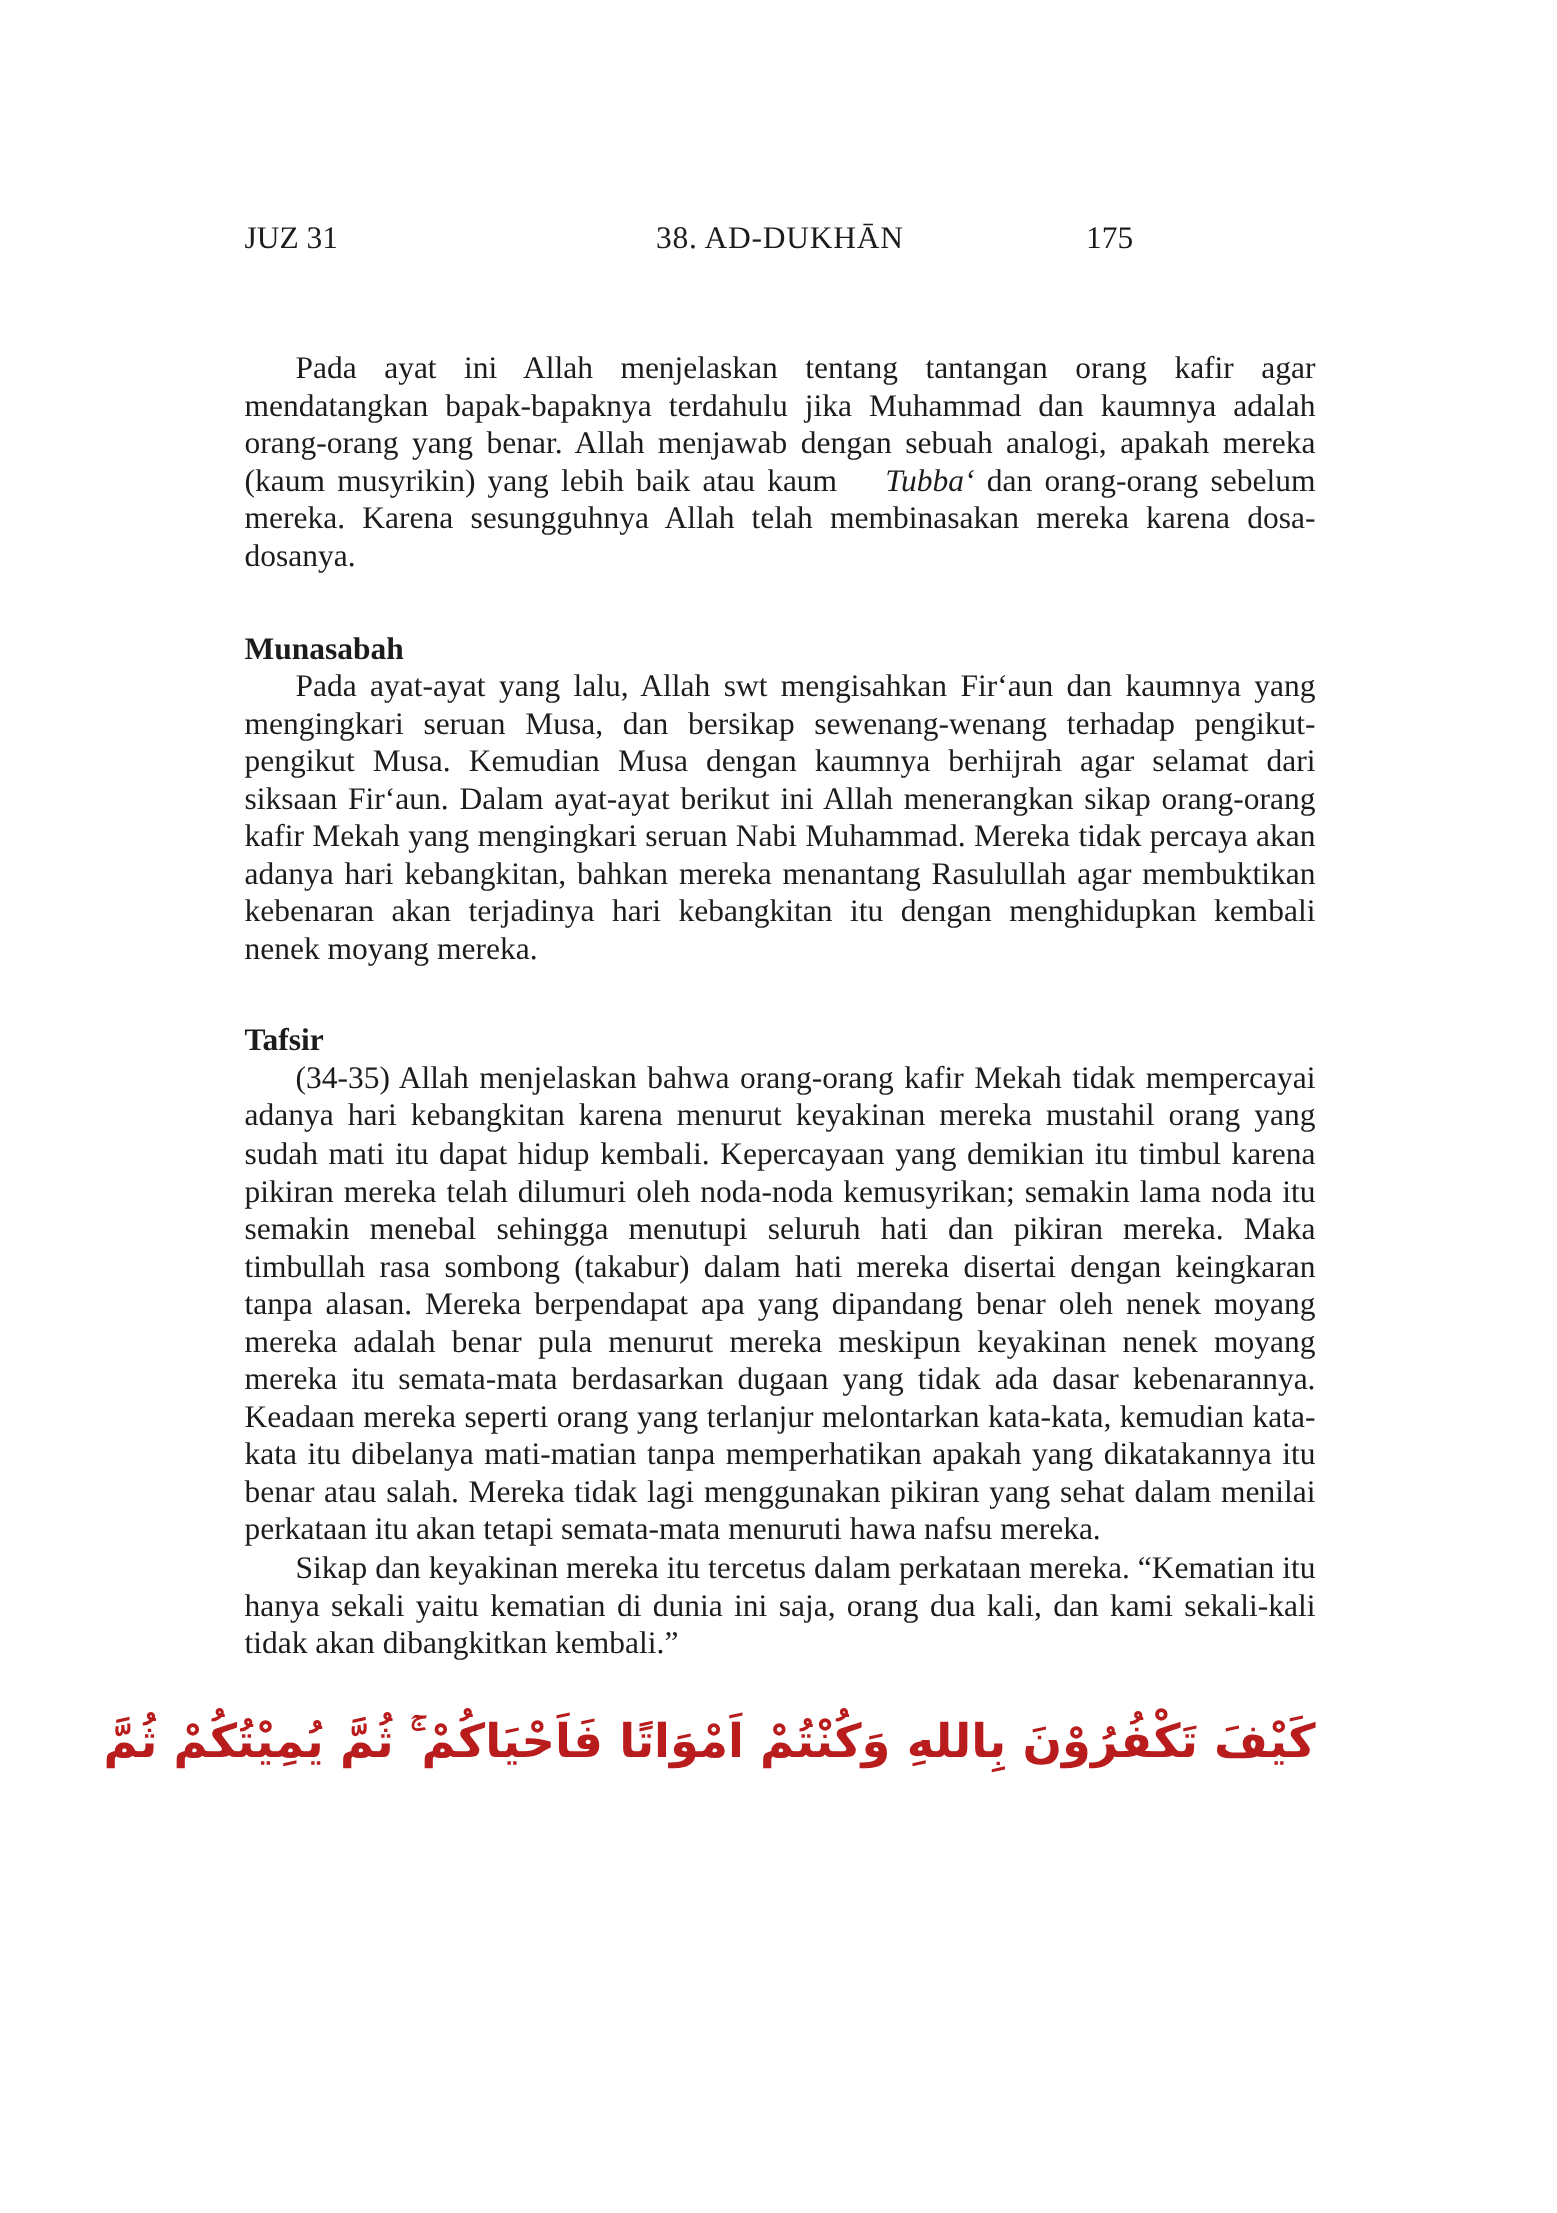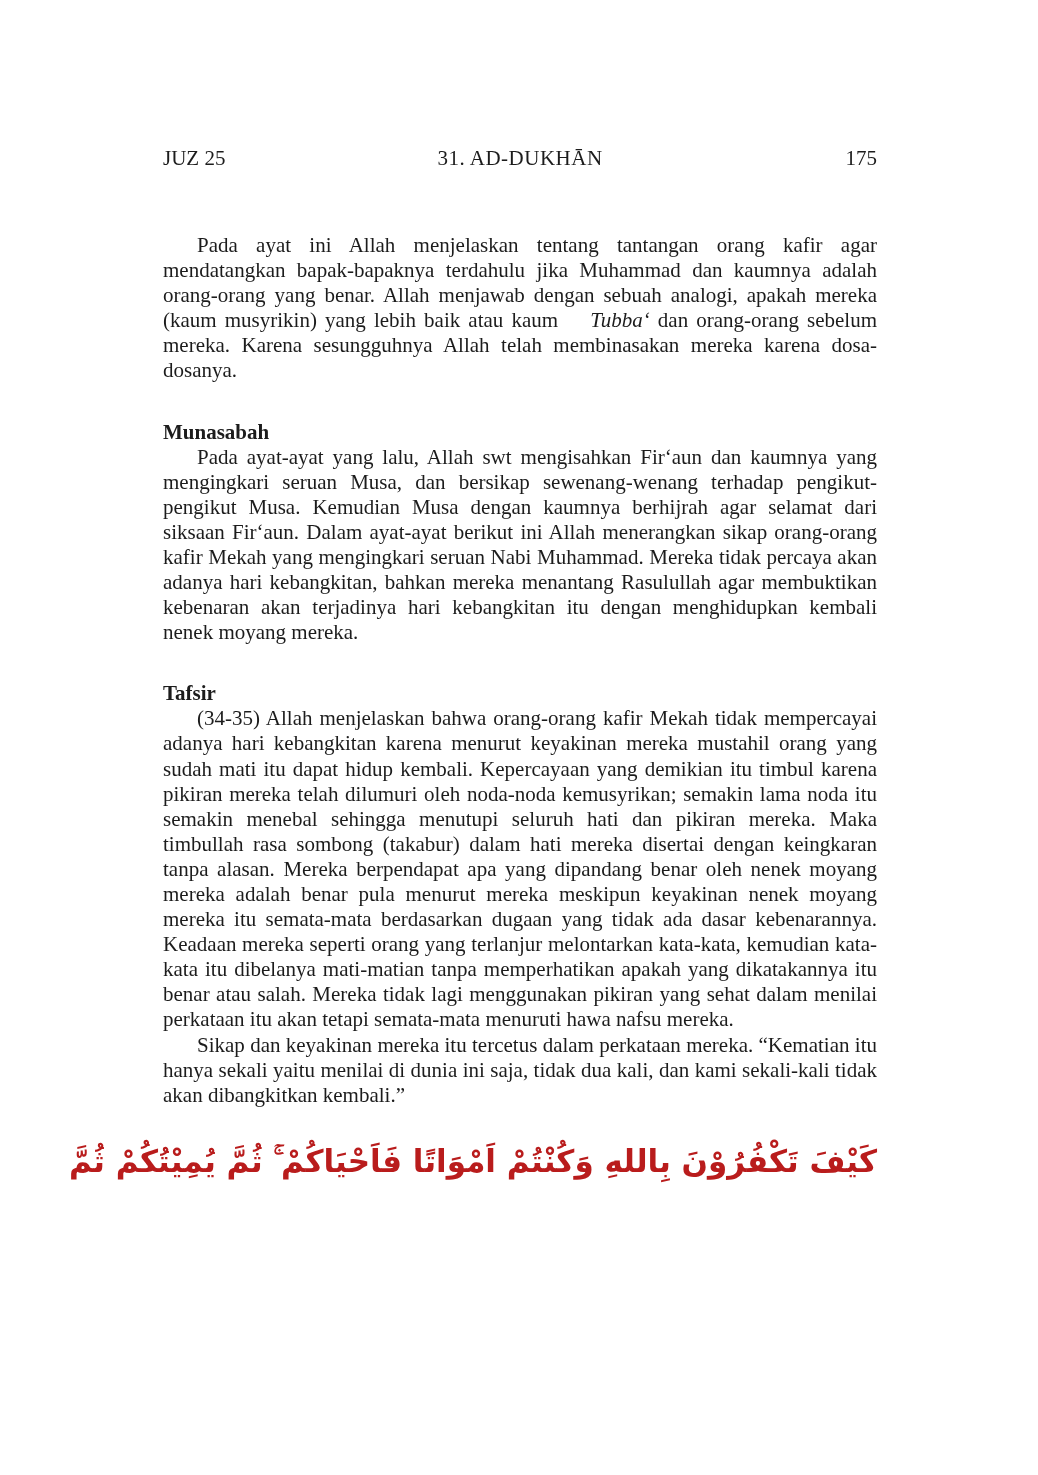--- a/index.html
+++ b/index.html
@@ -73,7 +73,7 @@
 <div class="page">
 
   <header class="page-header">
-    <span class="hdr-left">JUZ 25</span>
+    <span class="hdr-left">JUZ 31</span>
     <span class="hdr-center">31. AD-DUKHĀN</span>
     <span class="hdr-right">175</span>
   </header>

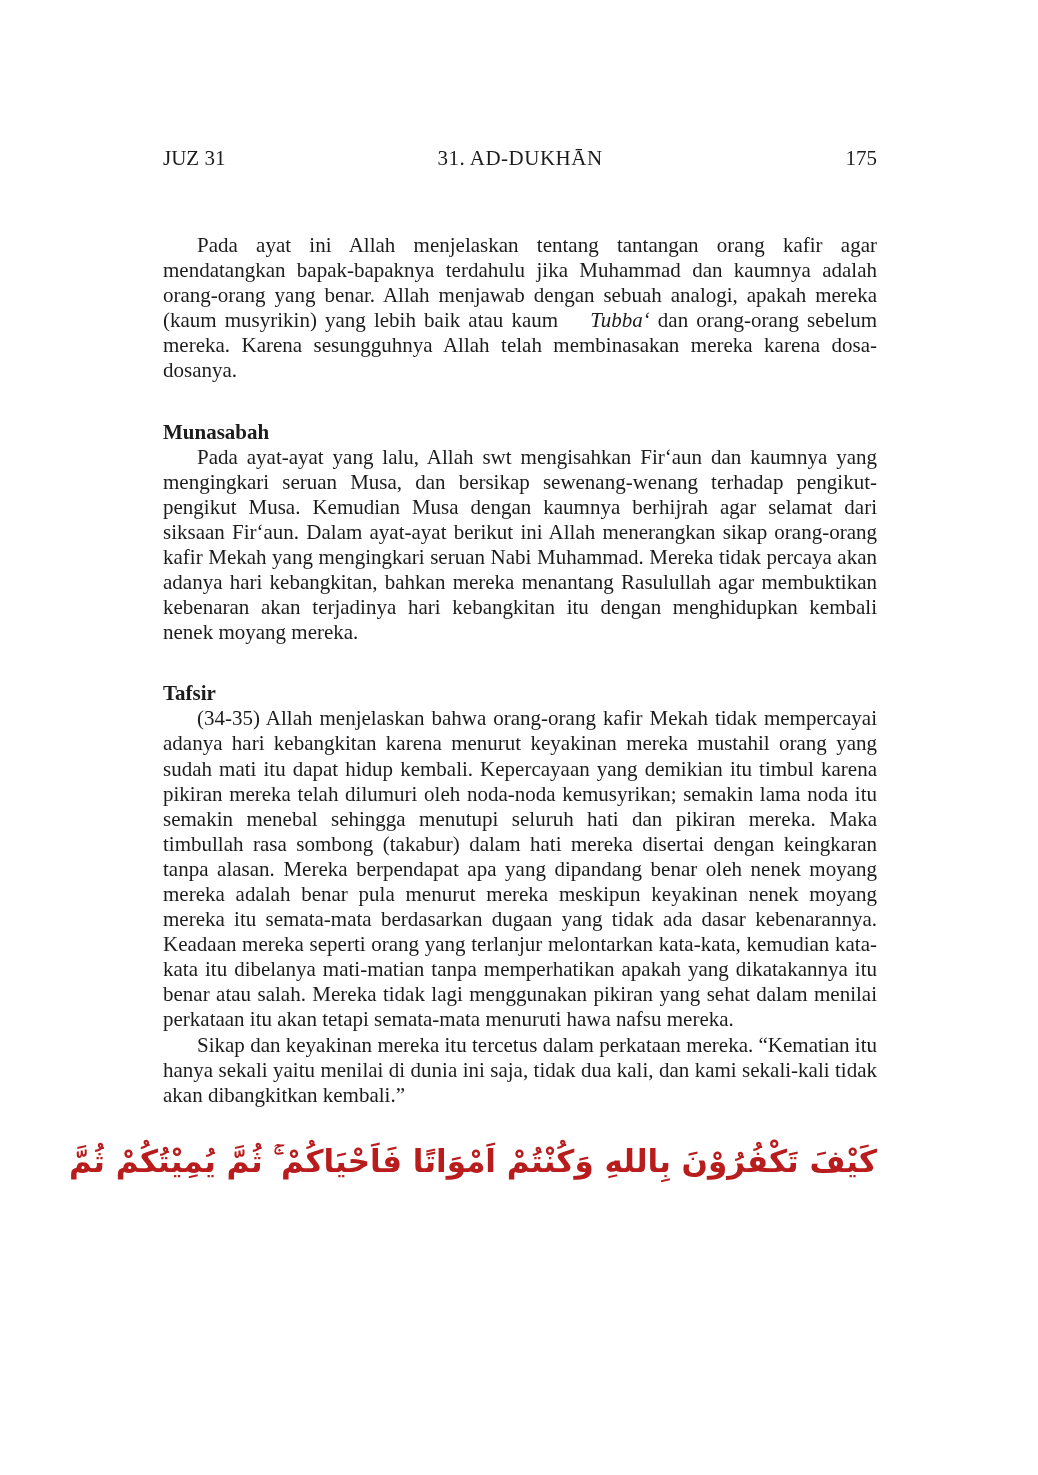--- a/index.html
+++ b/index.html
@@ -74,7 +74,7 @@
 
   <header class="page-header">
     <span class="hdr-left">JUZ 31</span>
-    <span class="hdr-center">31. AD-DUKHĀN</span>
+    <span class="hdr-center">38. AD-DUKHĀN</span>
     <span class="hdr-right">175</span>
   </header>
 

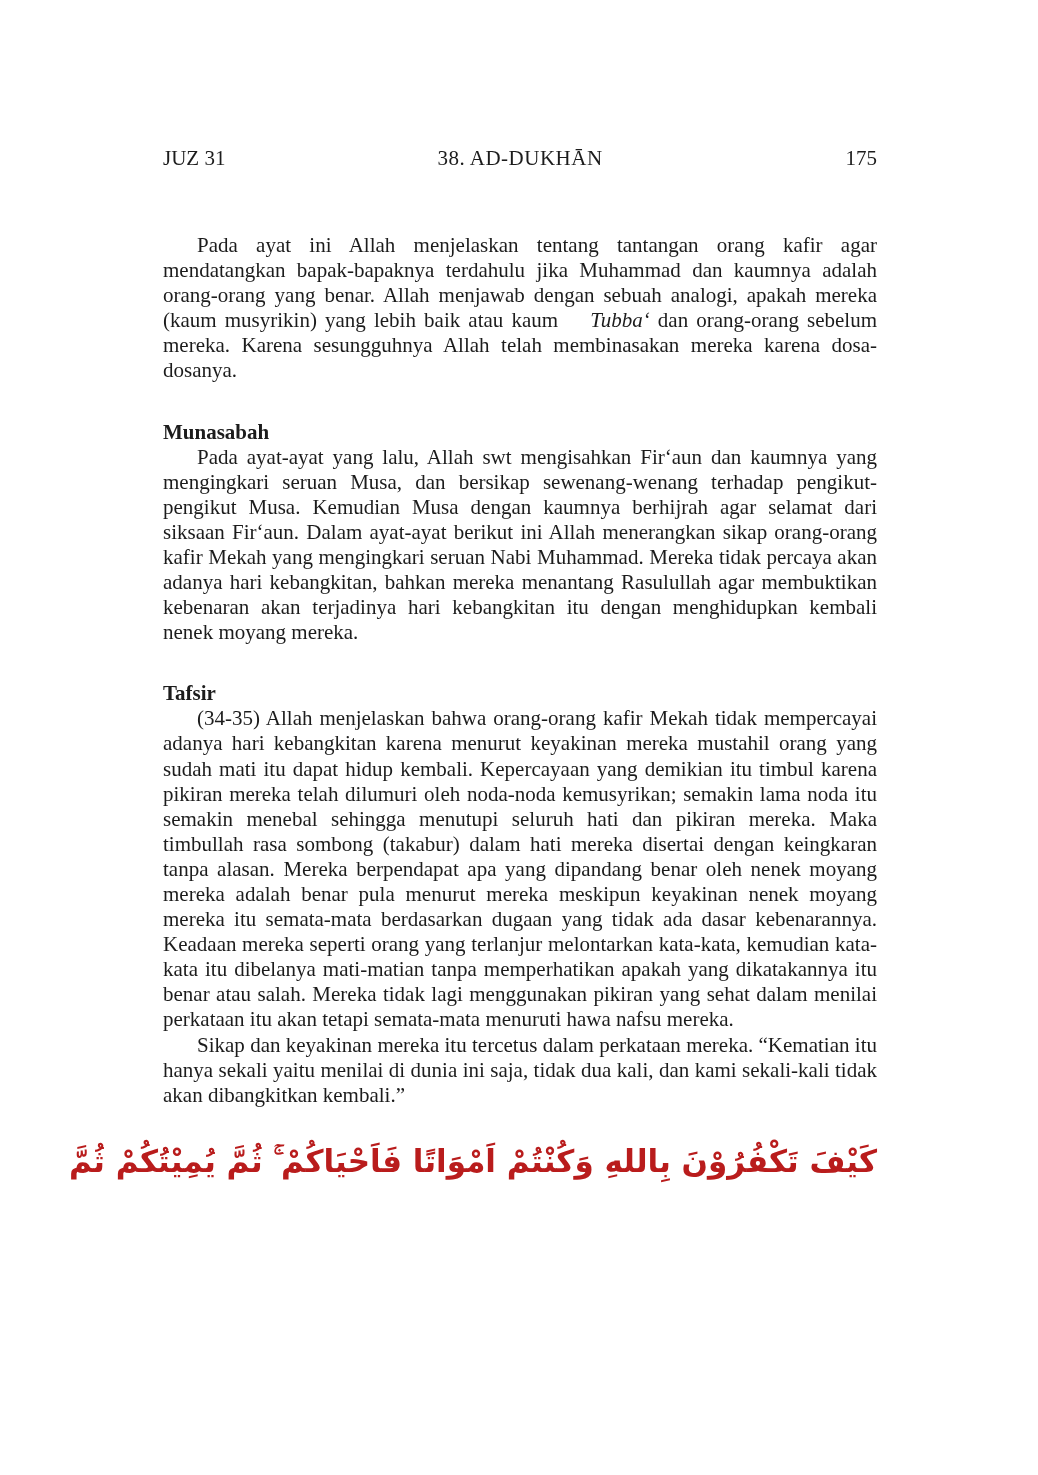--- a/index.html
+++ b/index.html
@@ -28,7 +28,7 @@
   }
   .page-header .hdr-left  { text-align: left; }
   .page-header .hdr-center{ text-align: center; letter-spacing: 0.5px; }
-  .page-header .hdr-right { text-align: right; }
+  .page-header .hdr-right { text-align: center; }
 
   .body-text p {
     margin: 0;

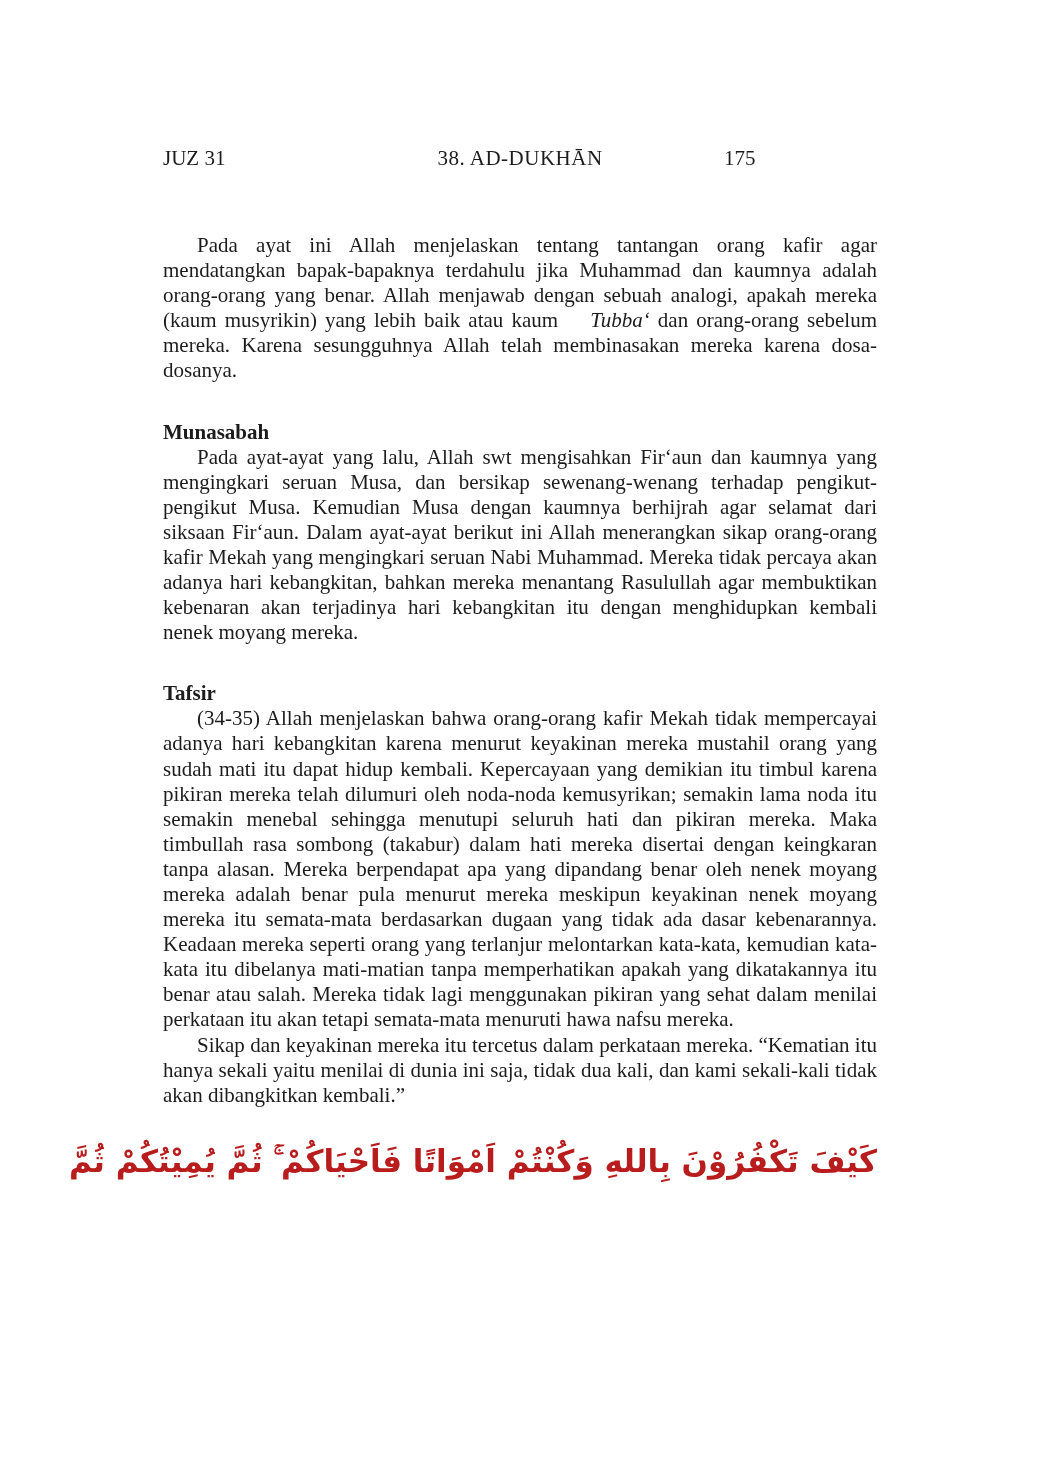--- a/index.html
+++ b/index.html
@@ -87,7 +87,7 @@
 
     <h3 class="section-heading">Tafsir</h3>
     <p>(34-35) Allah menjelaskan bahwa orang-orang kafir Mekah tidak mempercayai adanya hari kebangkitan karena menurut keyakinan mereka mustahil orang yang sudah mati itu dapat hidup kembali. Kepercayaan yang demikian itu timbul karena pikiran mereka telah dilumuri oleh noda-noda kemusyrikan; semakin lama noda itu semakin menebal sehingga menutupi seluruh hati dan pikiran mereka. Maka timbullah rasa sombong (takabur) dalam hati mereka disertai dengan keingkaran tanpa alasan. Mereka berpendapat apa yang dipandang benar oleh nenek moyang mereka adalah benar pula menurut mereka meskipun keyakinan nenek moyang mereka itu semata-mata berdasarkan dugaan yang tidak ada dasar kebenarannya. Keadaan mereka seperti orang yang terlanjur melontarkan kata-kata, kemudian kata-kata itu dibelanya mati-matian tanpa memperhatikan apakah yang dikatakannya itu benar atau salah. Mereka tidak lagi menggunakan pikiran yang sehat dalam menilai perkataan itu akan tetapi semata-mata menuruti hawa nafsu mereka.</p>
-    <p>Sikap dan keyakinan mereka itu tercetus dalam perkataan mereka. “Kematian itu hanya sekali yaitu menilai di dunia ini saja, tidak dua kali, dan kami sekali-kali tidak akan dibangkitkan kembali.”</p>
+    <p>Sikap dan keyakinan mereka itu tercetus dalam perkataan mereka. “Kematian itu hanya sekali yaitu kematian di dunia ini saja, orang dua kali, dan kami sekali-kali tidak akan dibangkitkan kembali.”</p>
 
     <div class="arabic-verse">
       <div class="arabic-line1">كَيْفَ تَكْفُرُوْنَ بِاللهِ وَكُنْتُمْ اَمْوَاتًا فَاَحْيَاكُمْ ۚ ثُمَّ يُمِيْتُكُمْ ثُمَّ</div>

